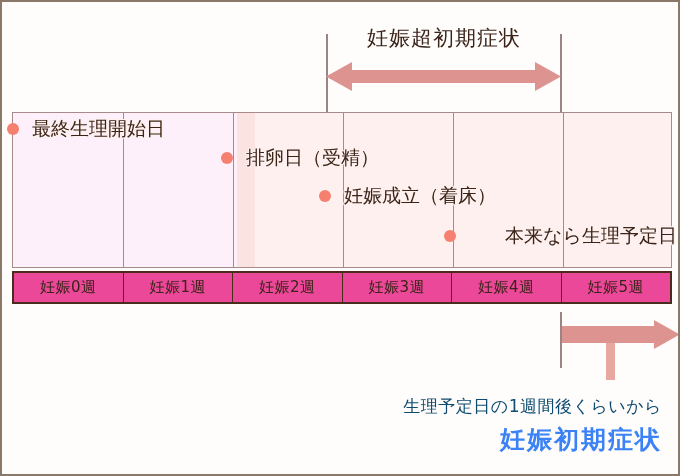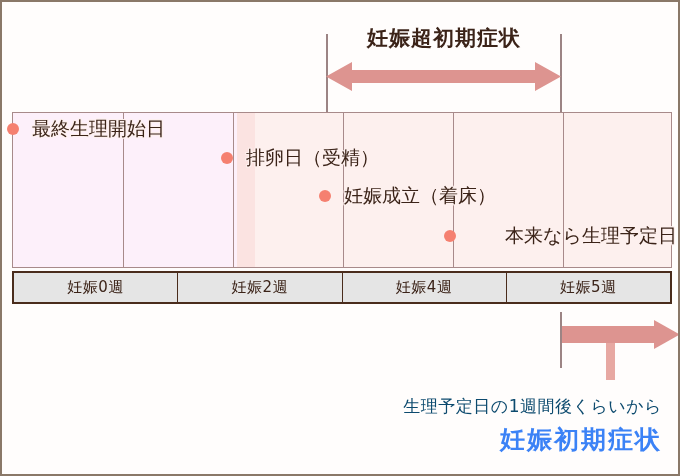--- a/index.html
+++ b/index.html
@@ -54,7 +54,6 @@
     color:#3b2318;
     letter-spacing:1px;
     white-space:nowrap;
-    font-weight:bold;
   }
   #double-arrow{
     position:absolute;

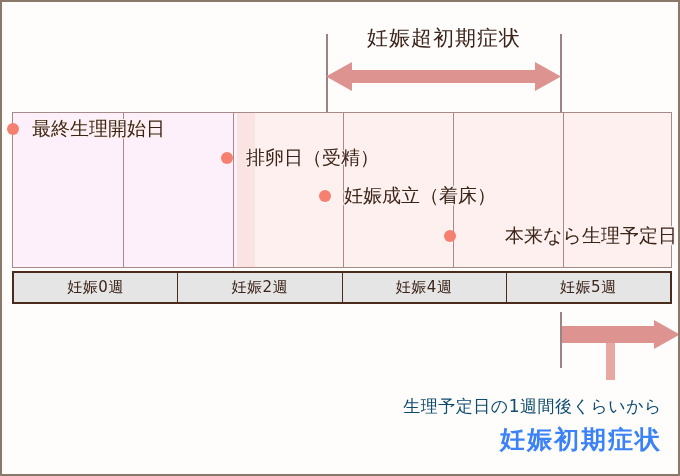--- a/index.html
+++ b/index.html
@@ -91,7 +91,7 @@
     display:flex;
     box-sizing:border-box;
     border:2px solid #4a2c1c;
-    background:#e5e5e5;
+    background:#ec4899;
   }
   .week-cell{
     flex:1 1 0;

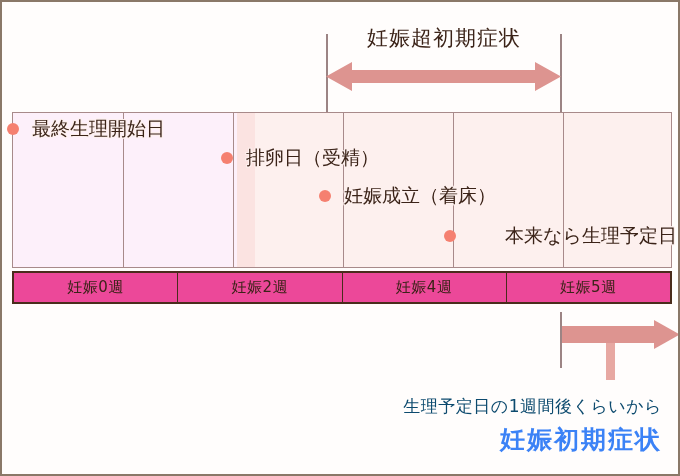--- a/index.html
+++ b/index.html
@@ -174,6 +174,7 @@
 
   <div id="week-table">
     <div class="week-cell">妊娠0週</div>
+    <div class="week-cell">妊娠1週</div>
     <div class="week-cell">妊娠2週</div>
     <div class="week-cell">妊娠4週</div>
     <div class="week-cell">妊娠5週</div>

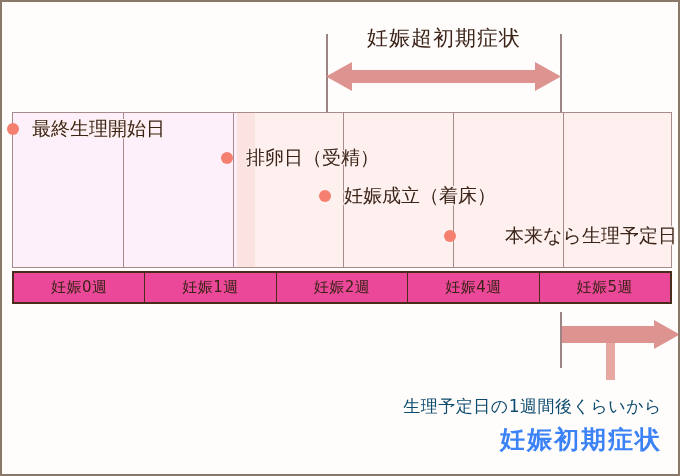--- a/index.html
+++ b/index.html
@@ -176,6 +176,7 @@
     <div class="week-cell">妊娠0週</div>
     <div class="week-cell">妊娠1週</div>
     <div class="week-cell">妊娠2週</div>
+    <div class="week-cell">妊娠3週</div>
     <div class="week-cell">妊娠4週</div>
     <div class="week-cell">妊娠5週</div>
   </div>

